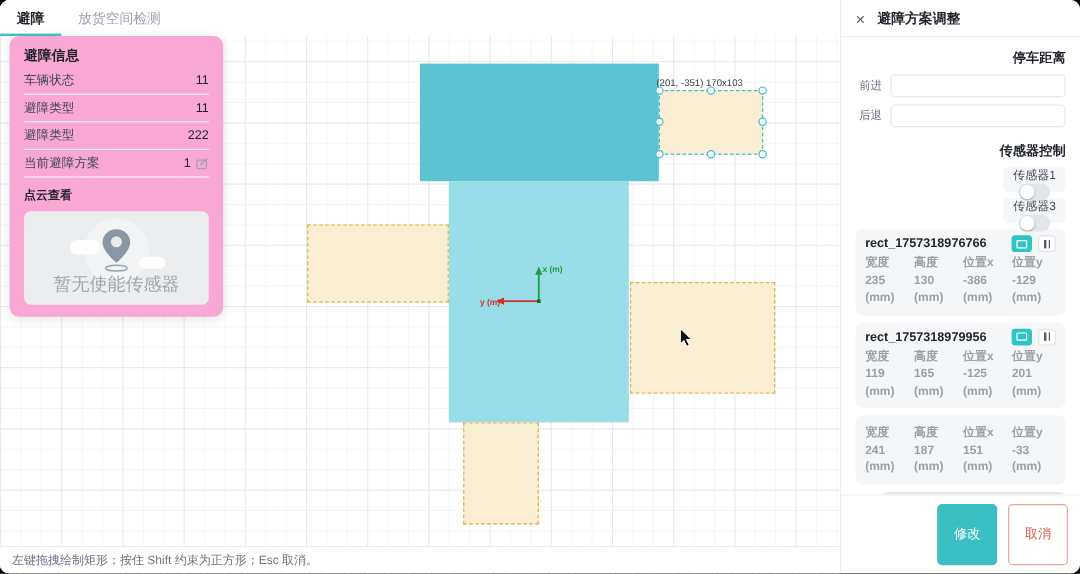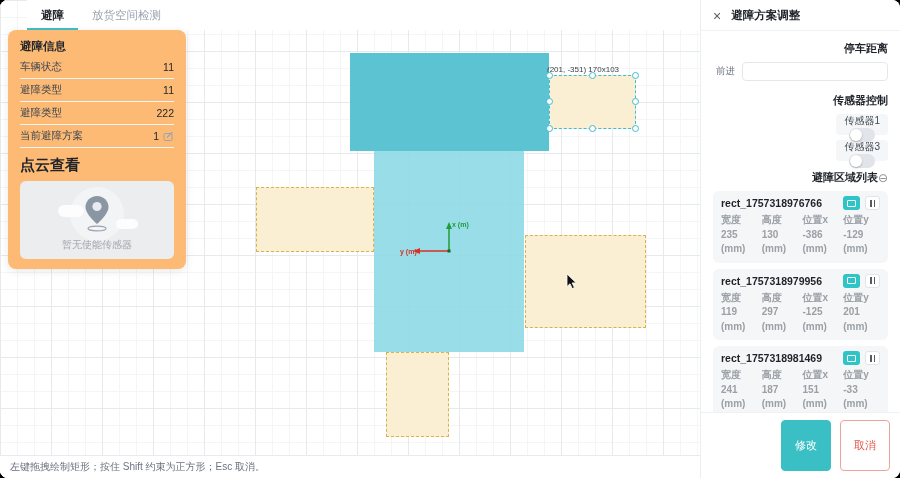--- a/index.html
+++ b/index.html
@@ -43,7 +43,7 @@
   
   .tabbar {
     position:absolute; left:0; top:0; width:700px; height:30px; background:#fff;
-    display:flex; align-items:flex-end; z-index:4;margin-left:27px;
+    display:flex; align-items:flex-end; z-index:4;
   }
   .tab { padding:0 14px; height:30px; display:flex; align-items:center;
     font-size:11.5px; color:#9ca3af; cursor:pointer; position:relative; }

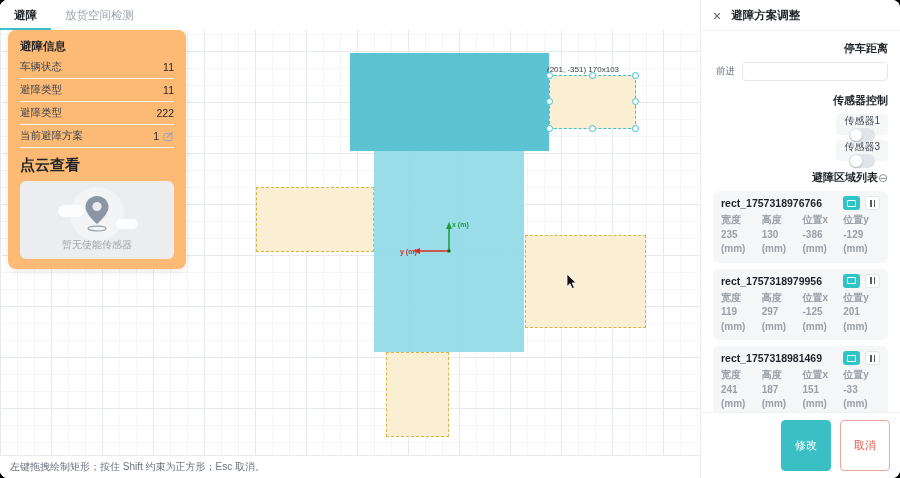--- a/index.html
+++ b/index.html
@@ -54,7 +54,7 @@
 
   
   .info-card {
-    position:absolute; left:8px; top:30px; width:178px; background:#fdba74;
+    position:absolute; left:8px; top:30px; width:178px; background:#f9a8d4;
     border-radius:8px; box-shadow:0 2px 10px rgba(0,0,0,.09);
     padding:9px 12px 10px; z-index:5;
   }

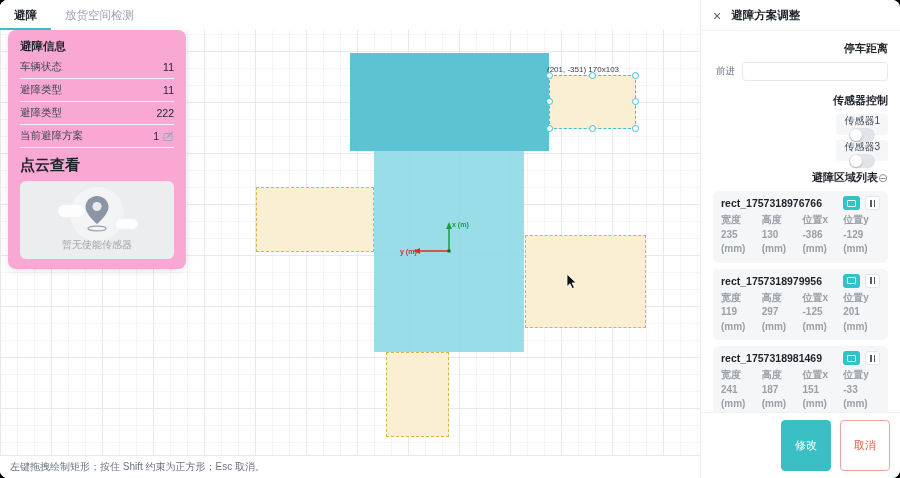--- a/index.html
+++ b/index.html
@@ -244,6 +244,10 @@
         <span class="flabel">前进</span>
         <input value="" style="">
       </div>
+      <div class="field-row">
+        <span class="flabel">后退</span>
+        <input value="" style="">
+      </div>
 
       <div class="sec-title">传感器控制</div>
 

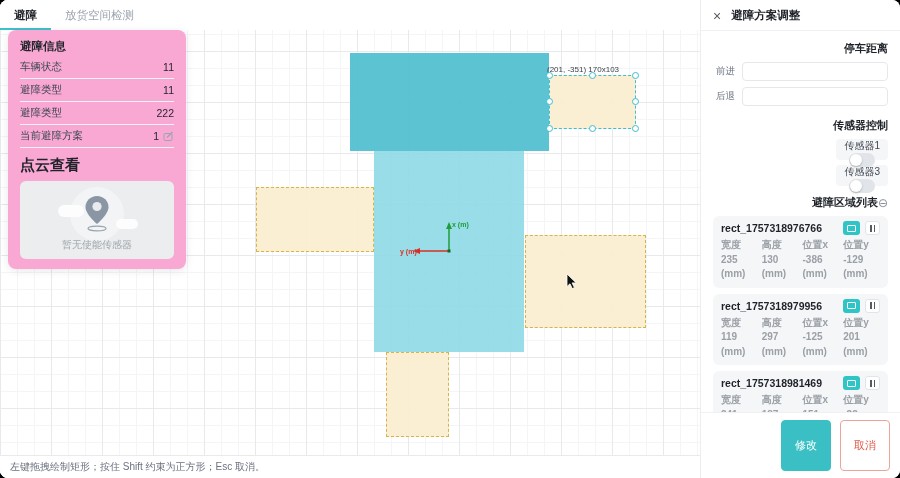--- a/index.html
+++ b/index.html
@@ -65,7 +65,7 @@
   }
   .info-row .lbl { color:#3f4752; }
   .info-row .val { color:#1f2329; display:flex; align-items:center; gap:4px; }
-  .pc-title { font-size:15px; font-weight:bold; color:#1f2329; margin:8px 0 6px; }
+  .pc-title { font-size:10px; font-weight:bold; color:#1f2329; margin:8px 0 6px; }
   .pc-box {
     background:#ebedee; border-radius:6px; height:78px; position:relative;
     display:flex; flex-direction:column; align-items:center; justify-content:flex-end;

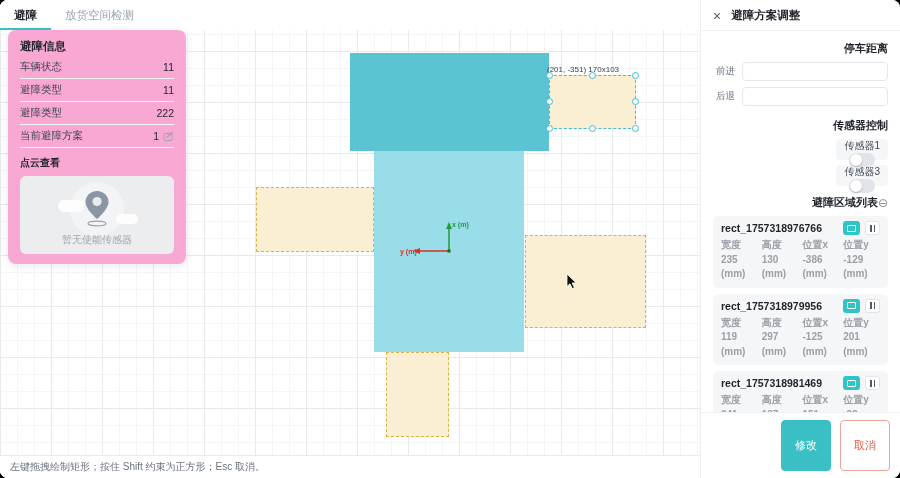--- a/index.html
+++ b/index.html
@@ -264,10 +264,6 @@
           </span>
       </div>
 
-      <div class="list-head">
-        <span class="sec-title">避障区域列表</span>
-        <span class="collapse">⊖</span>
-      </div>
 
       <div class="area-card">
         <div class="card-head">

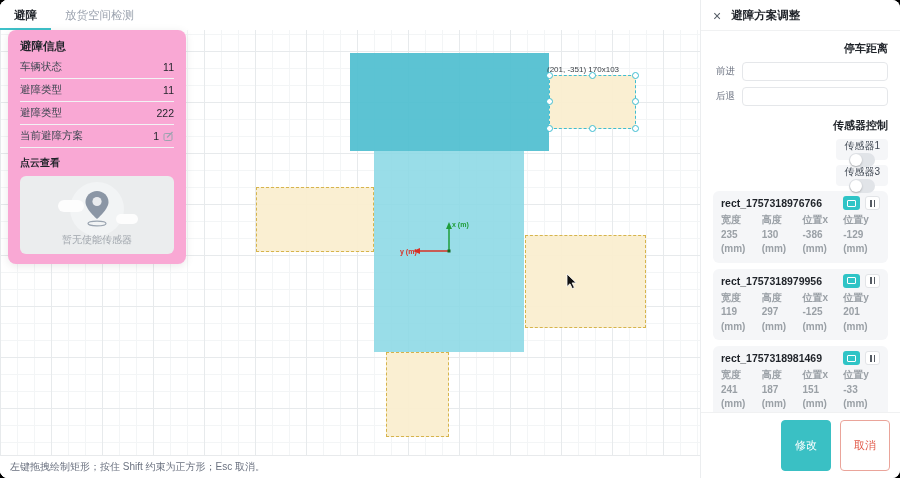--- a/index.html
+++ b/index.html
@@ -76,7 +76,7 @@
   .cloud { position:absolute; background:#fdfdfd; border-radius:10px; }
   .cloud.c1 { width:26px; height:12px; left:38px; top:24px; }
   .cloud.c2 { width:22px; height:10px; right:36px; top:38px; }
-  .pc-caption { position:relative; font-size:10px; color:#a0a6ad; margin-bottom:7px; }
+  .pc-caption { position:relative; font-size:15px; color:#a0a6ad; margin-bottom:7px; }
   .pin-svg { position:absolute; left:50%; top:11px; transform:translateX(-50%); }
 
   

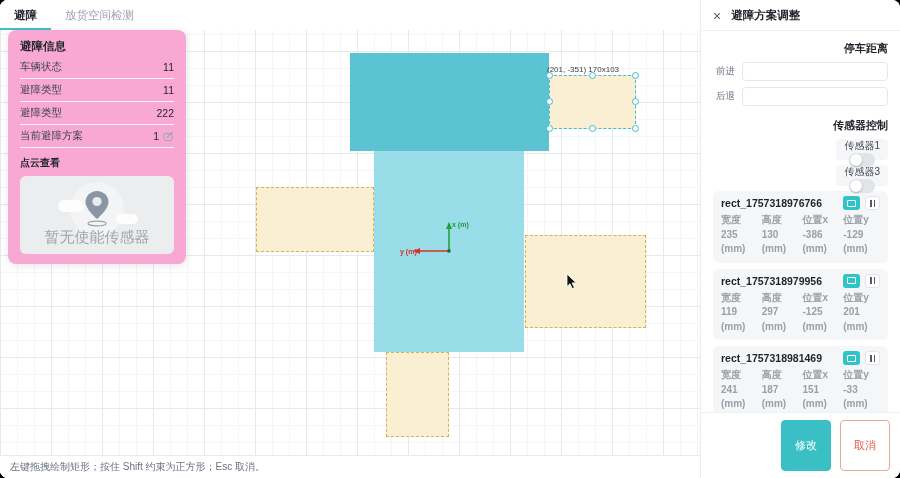--- a/index.html
+++ b/index.html
@@ -301,7 +301,7 @@
         </div>
         <div class="card-details">
           <span>宽度 119 (mm)</span>
-          <span>高度 297 (mm)</span>
+          <span>高度 165 (mm)</span>
           <span>位置x -125 (mm)</span>
           <span>位置y 201 (mm)</span>
         </div>

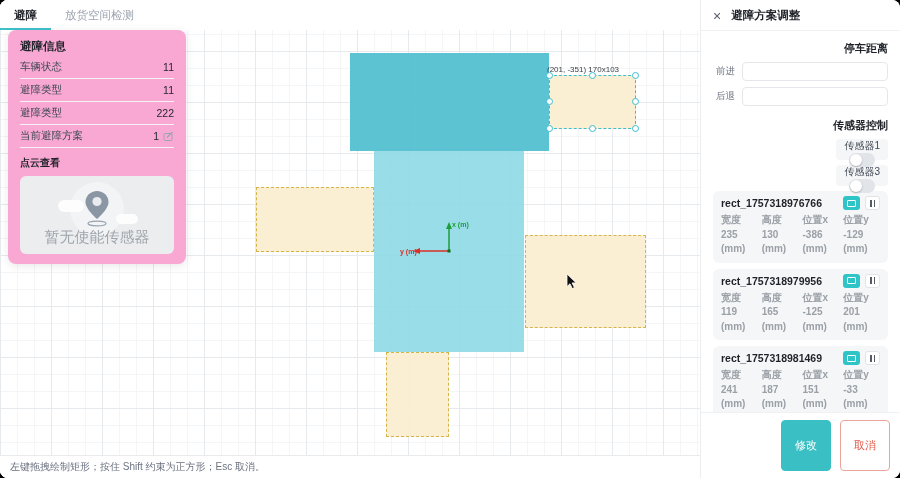--- a/index.html
+++ b/index.html
@@ -308,18 +308,6 @@
       </div>
 
       <div class="area-card">
-        <div class="card-head">
-          <span class="card-title">rect_1757318981469</span>
-          <span class="card-icons">
-            <span class="icon-area-btn">
-                <span class="glyph"></span>
-              </span>
-            <span class="icon-pause-btn">
-                <i></i>
-                <i></i>
-              </span>
-          </span>
-        </div>
         <div class="card-details">
           <span>宽度 241 (mm)</span>
           <span>高度 187 (mm)</span>

